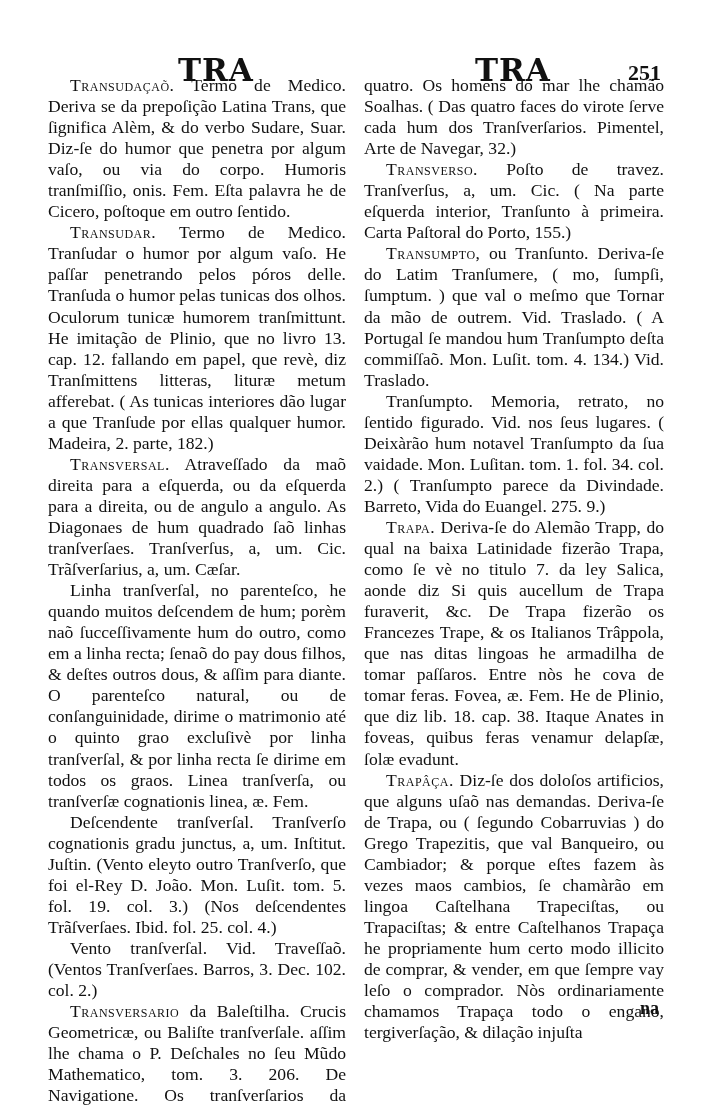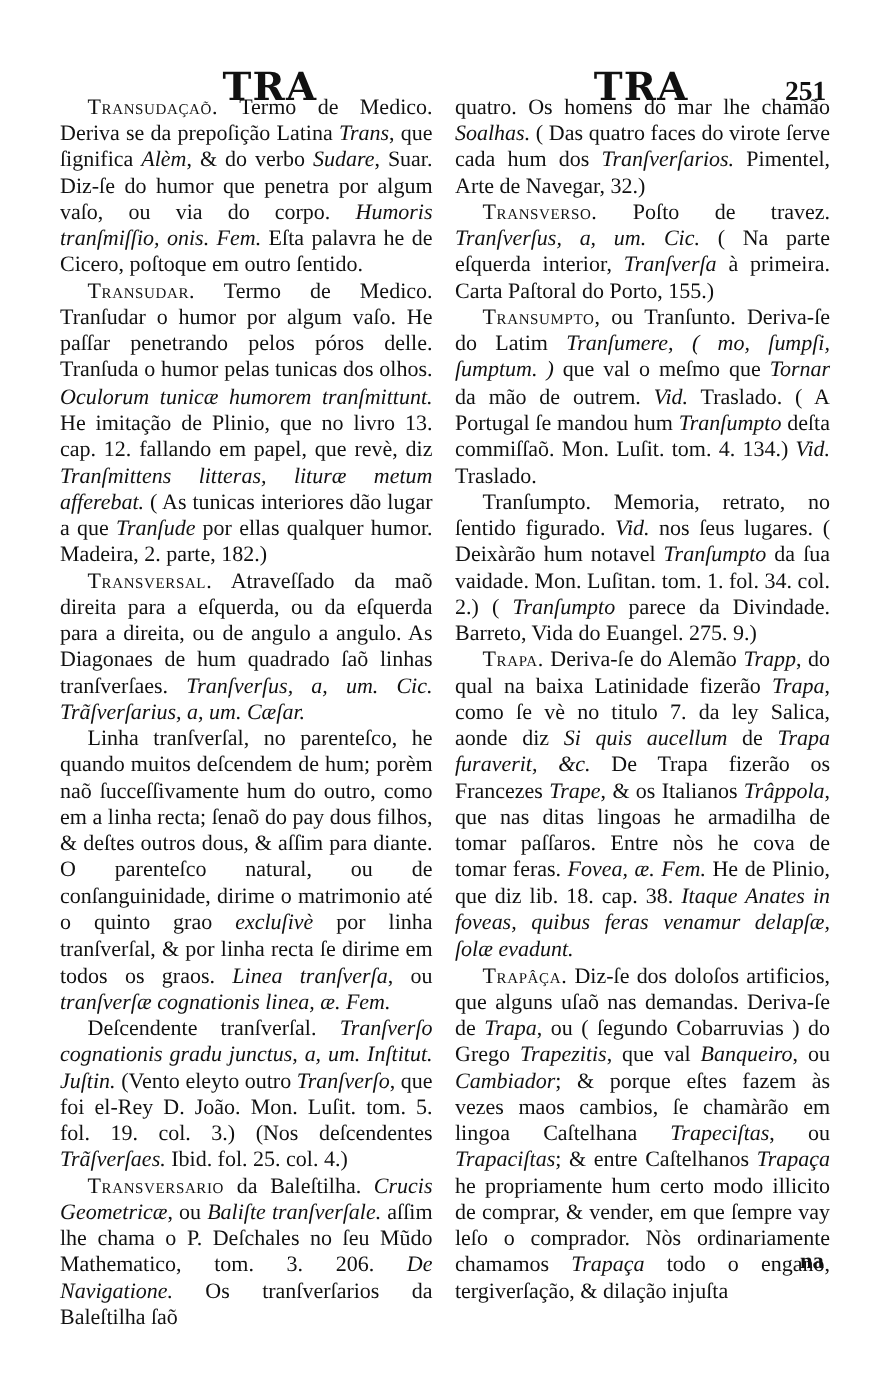--- a/index.html
+++ b/index.html
@@ -29,7 +29,7 @@
   .entry { margin: 0; text-indent: 22px; }
   .entry.cont { text-indent: 0; }
   .hw { font-variant: small-caps; letter-spacing: 0.5px; }
-  .it { font-style: italic; }
+  .it { }
   .catch {
     position: absolute; left: 640px; top: 998px; font-size: 18px; font-weight: bold;
   }

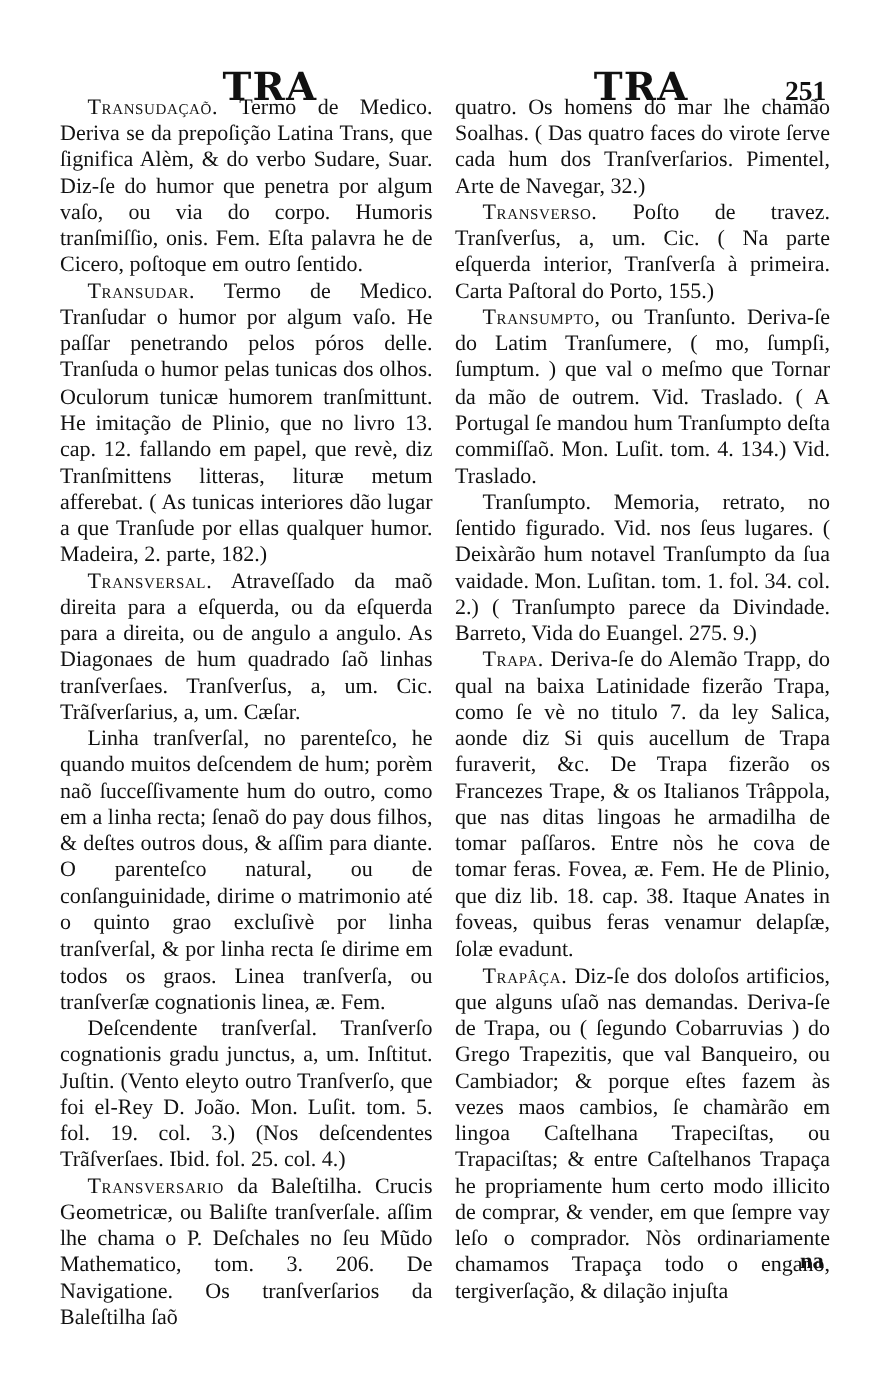--- a/index.html
+++ b/index.html
@@ -53,7 +53,7 @@
   </div>
 <div id="col-right" class="col">
     <p class="entry cont"><span>quatro. Os homens do mar lhe chamão </span><span class="it">Soalhas.</span><span> ( Das quatro faces do virote ſerve cada hum dos </span><span class="it">Tranſverſarios.</span><span> Pimentel, Arte de Navegar, 32.)</span></p>
-    <p class="entry"><span class="hw">Transverso.</span><span> Poſto de travez. </span><span class="it">Tranſverſus, a, um. Cic.</span><span> ( Na parte eſquerda interior, </span><span class="it">Tranſverſa</span><span> à primeira. Carta Paſtoral do Porto, 155.)</span></p>
+    <p class="entry"><span class="hw">Transverso.</span><span> Poſto de travez. </span><span class="it">Tranſverſus, a, um. Cic.</span><span> ( Na parte eſquerda interior, </span><span class="it">Tranſunto</span><span> à primeira. Carta Paſtoral do Porto, 155.)</span></p>
     <p class="entry"><span class="hw">Transumpto</span><span>, ou Tranſunto. Deriva-ſe do Latim </span><span class="it">Tranſumere, ( mo, ſumpſi, ſumptum. )</span><span> que val o meſmo que </span><span class="it">Tornar</span><span> da mão de outrem. </span><span class="it">Vid.</span><span> Traslado. ( A Portugal ſe mandou hum </span><span class="it">Tranſumpto</span><span> deſta commiſſaõ. Mon. Luſit. tom. 4. 134.) </span><span class="it">Vid.</span><span> Traslado.</span></p>
     <p class="entry"><span>Tranſumpto. Memoria, retrato, no ſentido figurado. </span><span class="it">Vid.</span><span> nos ſeus lugares. ( Deixàrão hum notavel </span><span class="it">Tranſumpto</span><span> da ſua vaidade. Mon. Luſitan. tom. 1. fol. 34. col. 2.) ( </span><span class="it">Tranſumpto</span><span> parece da Divindade. Barreto, Vida do Euangel. 275. 9.)</span></p>
     <p class="entry"><span class="hw">Trapa.</span><span> Deriva-ſe do Alemão </span><span class="it">Trapp</span><span>, do qual na baixa Latinidade fizerão </span><span class="it">Trapa</span><span>, como ſe vè no titulo 7. da ley Salica, aonde diz </span><span class="it">Si quis aucellum</span><span> de </span><span class="it">Trapa furaverit, &amp;c.</span><span> De Trapa fizerão os Francezes </span><span class="it">Trape</span><span>, &amp; os Italianos </span><span class="it">Trâppola</span><span>, que nas ditas lingoas he armadilha de tomar paſſaros. Entre nòs he cova de tomar feras. </span><span class="it">Fovea, æ. Fem.</span><span> He de Plinio, que diz lib. 18. cap. 38. </span><span class="it">Itaque Anates in foveas, quibus feras venamur delapſæ, ſolæ evadunt.</span></p>

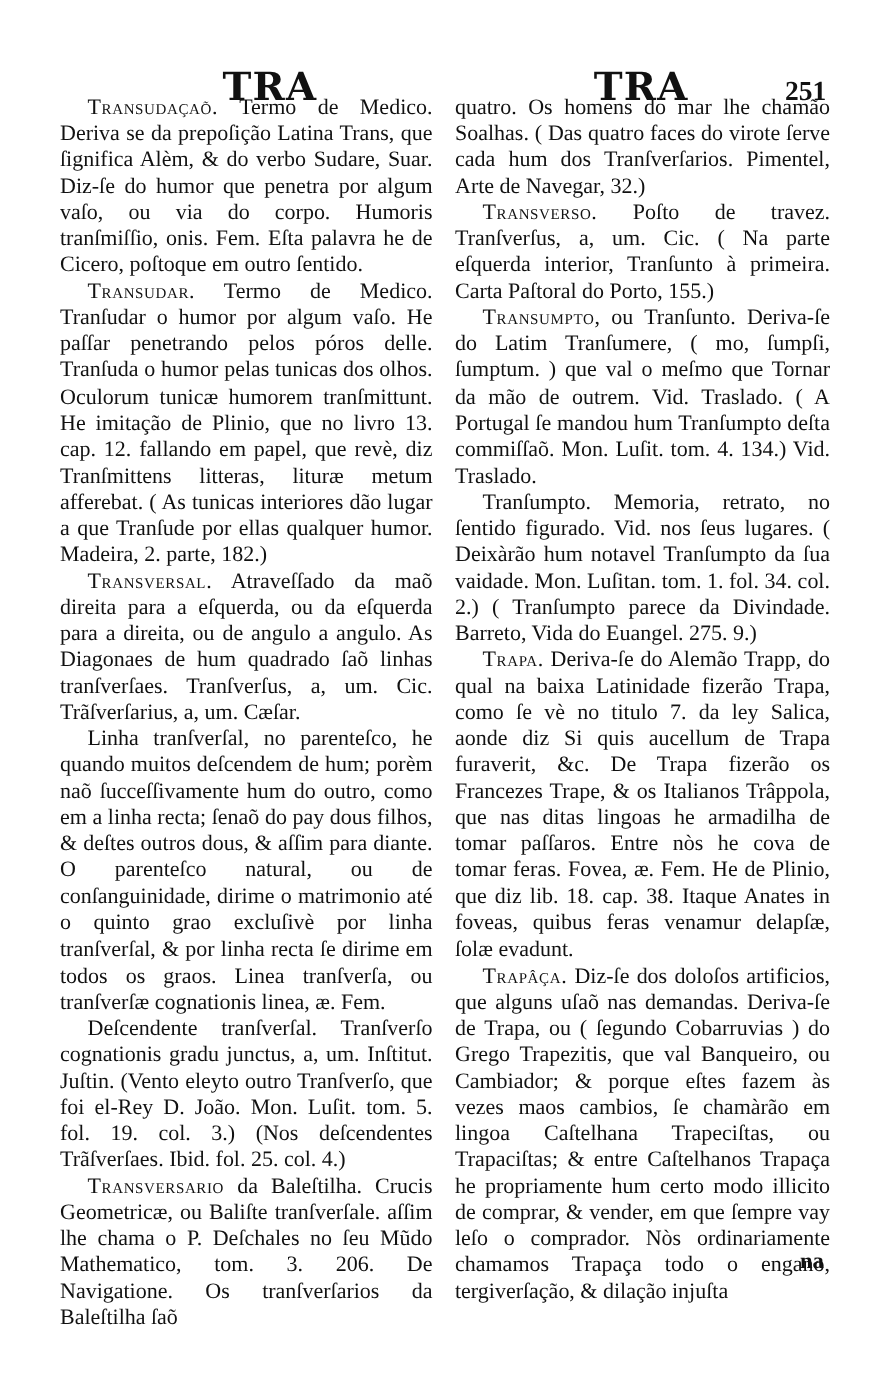--- a/index.html
+++ b/index.html
@@ -49,6 +49,7 @@
     <p class="entry"><span class="hw">Transversal.</span><span> Atraveſſado da maõ direita para a eſquerda, ou da eſquerda para a direita, ou de angulo a angulo. As Diagonaes de hum quadrado ſaõ linhas tranſverſaes. </span><span class="it">Tranſverſus, a, um. Cic. Trãſverſarius, a, um. Cæſar.</span></p>
     <p class="entry"><span>Linha tranſverſal, no parenteſco, he quando muitos deſcendem de hum; porèm naõ ſucceſſivamente hum do outro, como em a linha recta; ſenaõ do pay dous filhos, &amp; deſtes outros dous, &amp; aſſim para diante. O parenteſco natural, ou de conſanguinidade, dirime o matrimonio até o quinto grao </span><span class="it">excluſivè</span><span> por linha tranſverſal, &amp; por linha recta ſe dirime em todos os graos. </span><span class="it">Linea tranſverſa</span><span>, ou </span><span class="it">tranſverſæ cognationis linea, æ. Fem.</span></p>
     <p class="entry"><span>Deſcendente tranſverſal. </span><span class="it">Tranſverſo cognationis gradu junctus, a, um. Inſtitut. Juſtin.</span><span> (Vento eleyto outro </span><span class="it">Tranſverſo</span><span>, que foi el-Rey D. João. Mon. Luſit. tom. 5. fol. 19. col. 3.) (Nos deſcendentes </span><span class="it">Trãſverſaes.</span><span> Ibid. fol. 25. col. 4.)</span></p>
+    <p class="entry"><span>Vento tranſverſal. </span><span class="it">Vid.</span><span> Traveſſaõ. (Ventos </span><span class="it">Tranſverſaes.</span><span> Barros, 3. Dec. 102. col. 2.)</span></p>
     <p class="entry"><span class="hw">Transversario</span><span> da Baleſtilha. </span><span class="it">Crucis Geometricæ</span><span>, ou </span><span class="it">Baliſte tranſverſale.</span><span> aſſim lhe chama o P. Deſchales no ſeu Mũdo Mathematico, tom. 3. 206. </span><span class="it">De Navigatione.</span><span> Os tranſverſarios da Baleſtilha ſaõ</span></p>
   </div>
 <div id="col-right" class="col">

